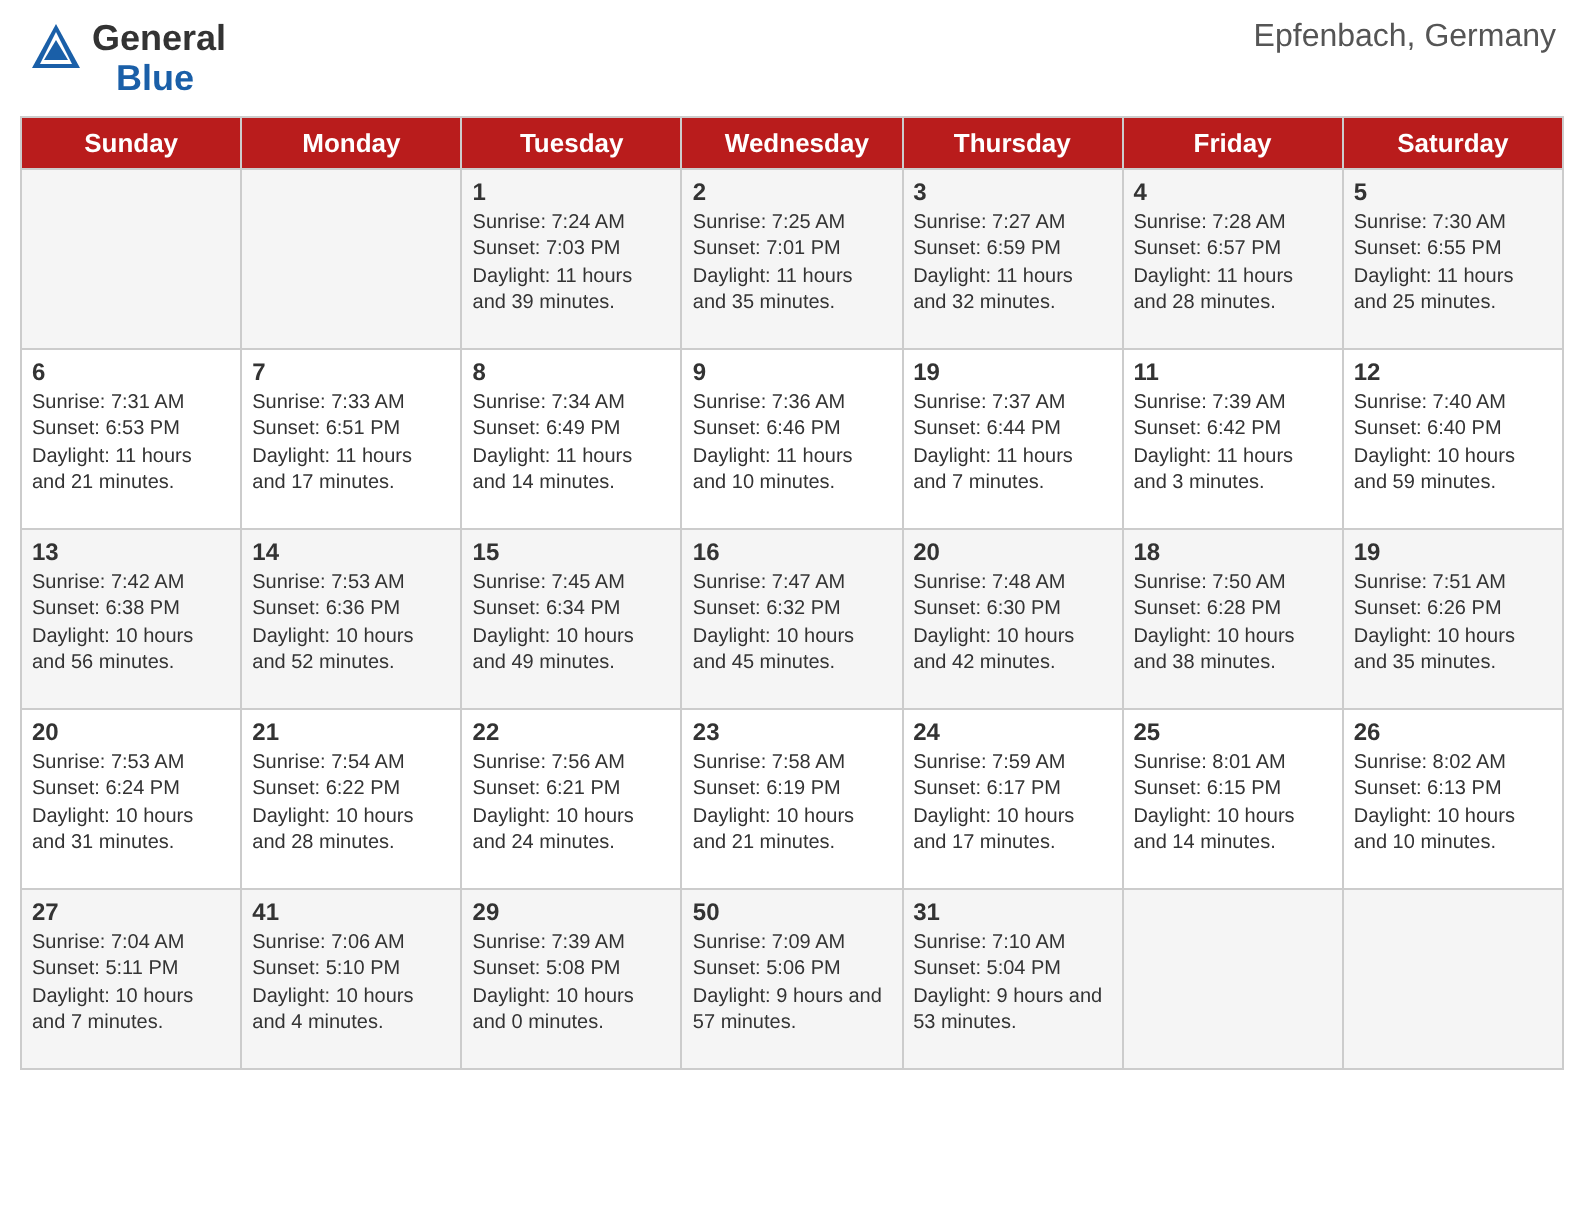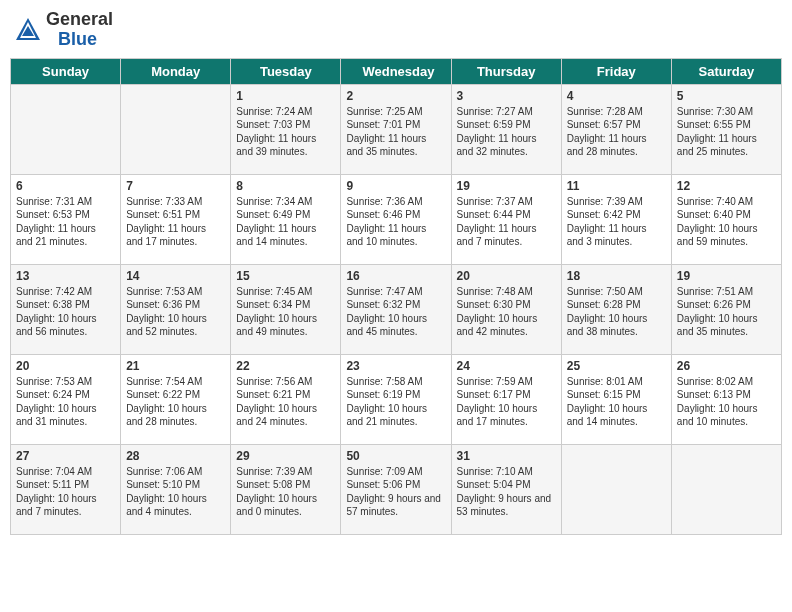--- a/index.html
+++ b/index.html
@@ -19,7 +19,7 @@
     }
     .logo {
       display: flex;
-      align-items: center;
+      align-items: flex-start;
       gap: 4px;
     }
     .logo-text {

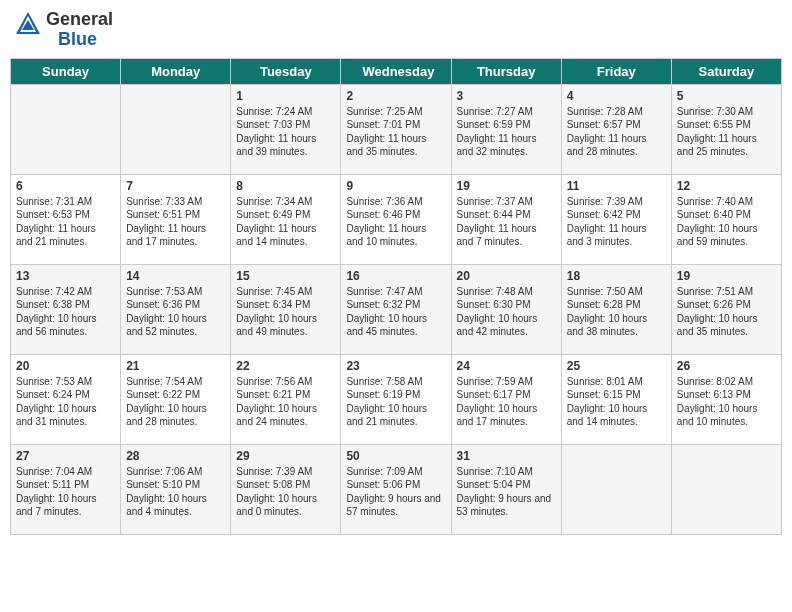--- a/index.html
+++ b/index.html
@@ -112,6 +112,7 @@
     </div>
   </div>
   <div class="title-block">
+    <div class="location">Epfenbach, Germany</div>
   </div>
 </div>
 

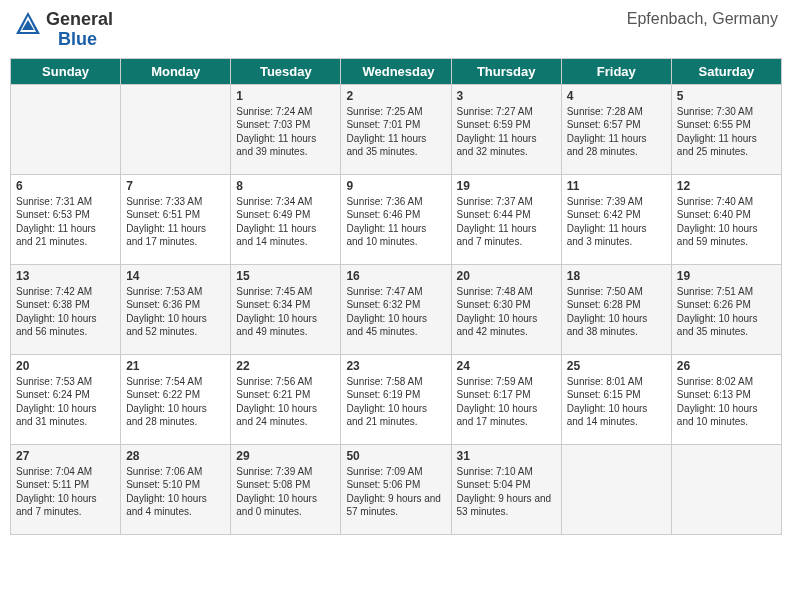--- a/index.html
+++ b/index.html
@@ -61,7 +61,7 @@
       table-layout: fixed;
     }
     thead tr th {
-      background: #0f766e;
+      background: #b91c1c;
       color: #fff;
       text-align: center;
       font-size: 13px;

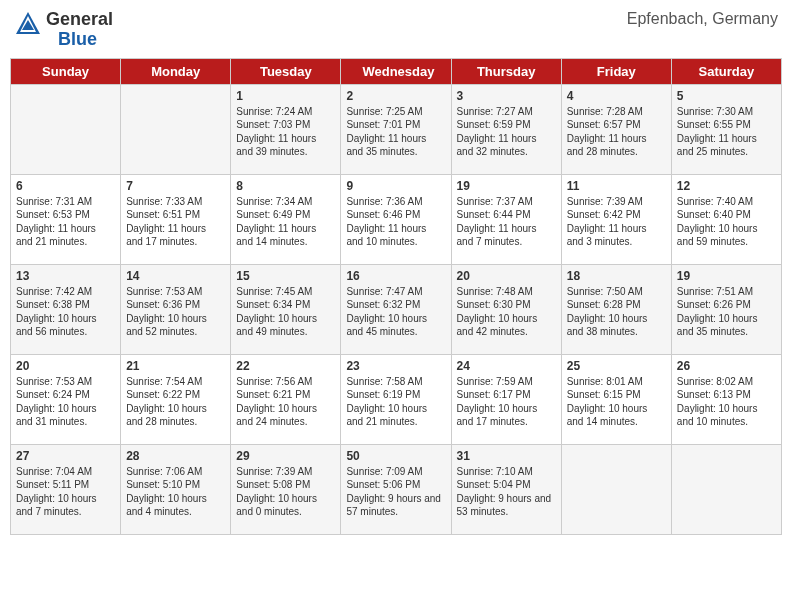--- a/index.html
+++ b/index.html
@@ -303,7 +303,7 @@
 Daylight: 10 hours and 7 minutes.</div>
         </td>
         <td>
-          <span class="day-number">28</span>
+          <span class="day-number">41</span>
           <div class="day-info">Sunrise: 7:06 AM
 Sunset: 5:10 PM
 Daylight: 10 hours and 4 minutes.</div>

